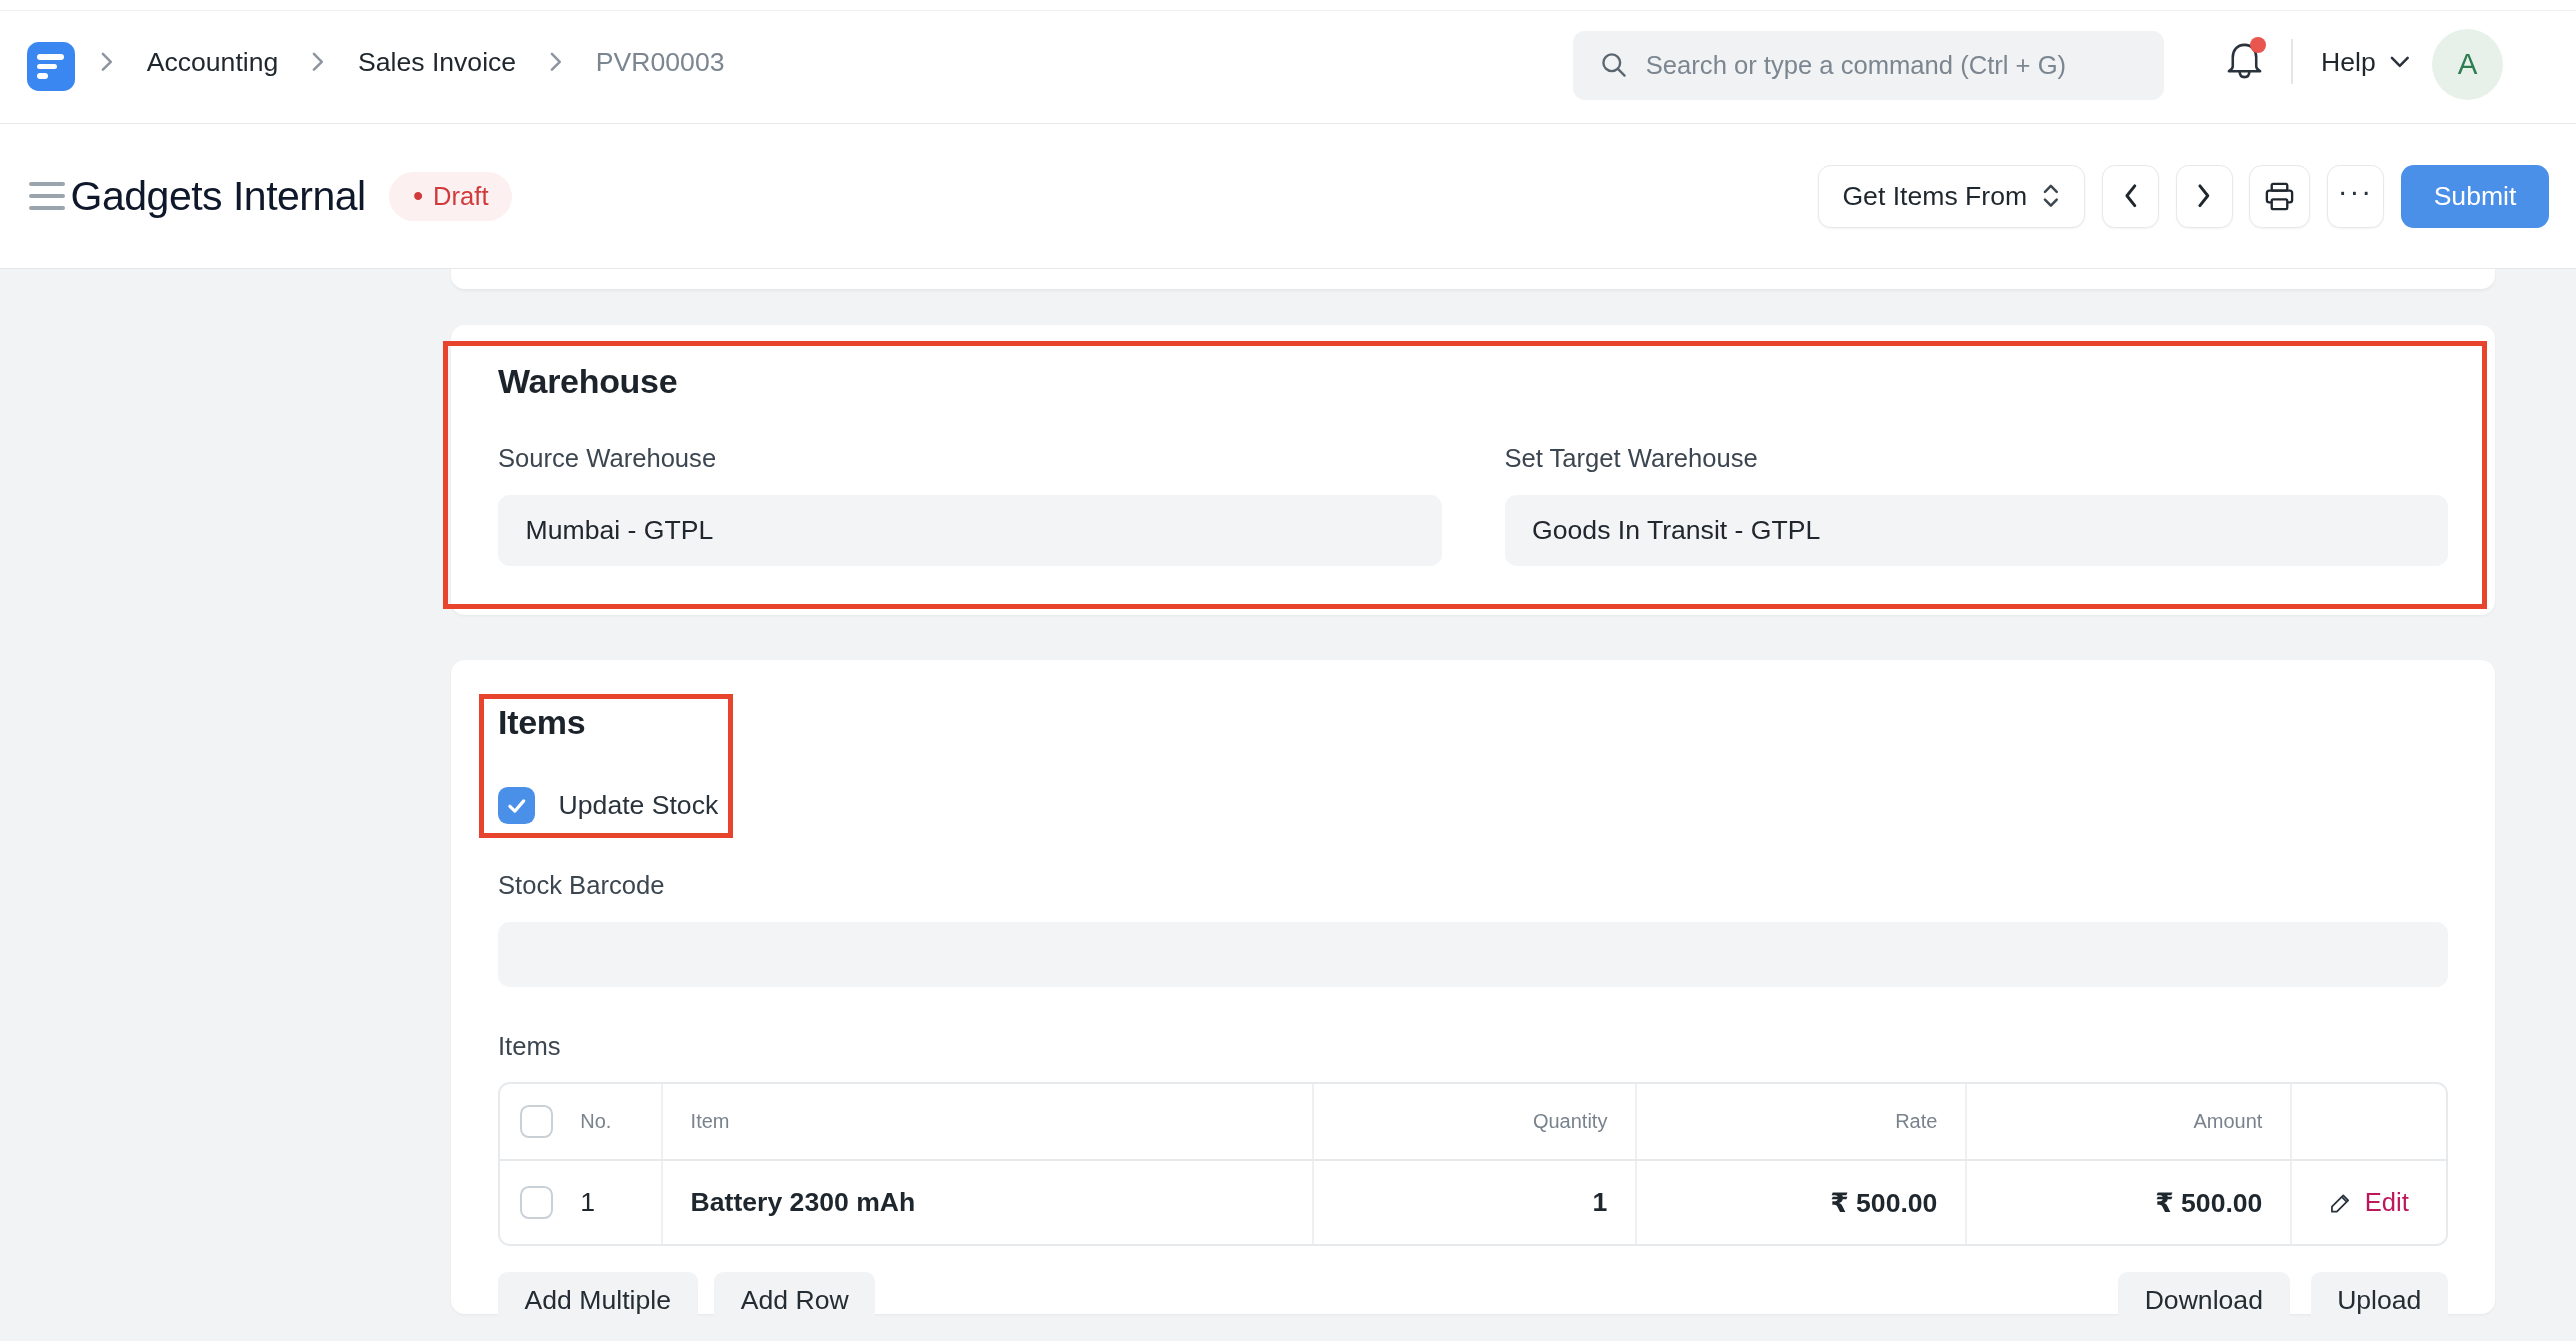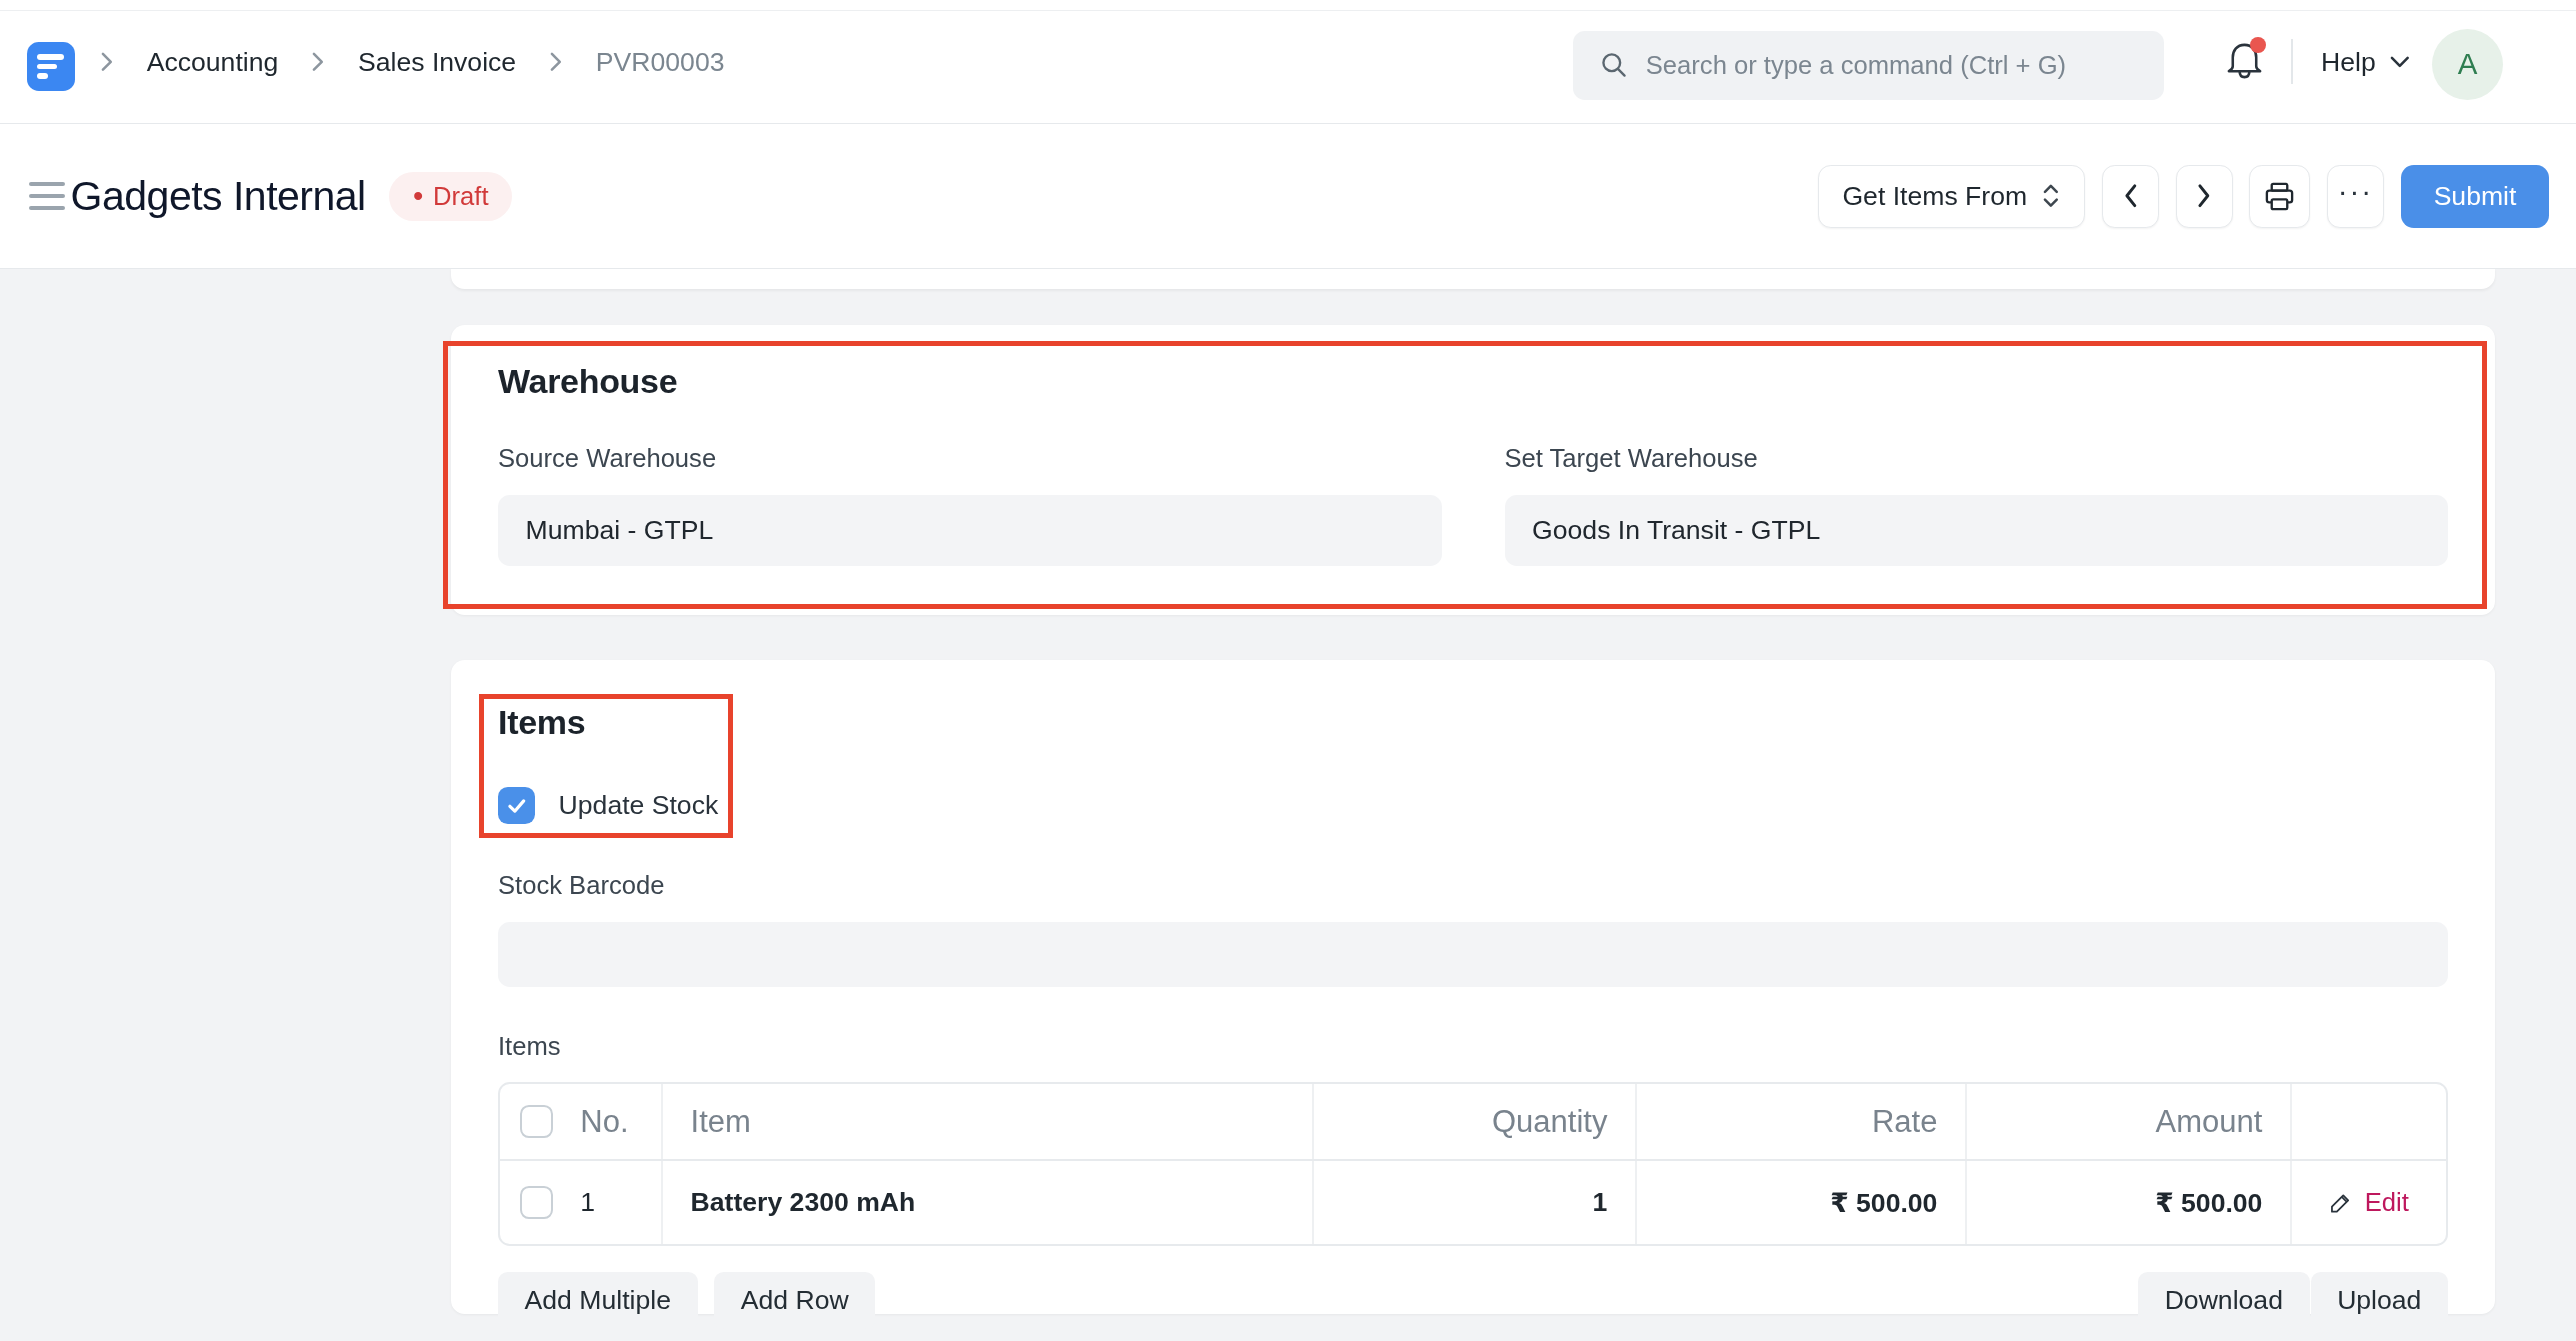--- a/index.html
+++ b/index.html
@@ -65,7 +65,7 @@
 
   .grid-table { margin-top:21.7px; border:2px solid #e7eaed; border-radius:11.8px; overflow:hidden; }
   .trow { display:grid; grid-template-columns:163px 651px 323px 330px 325px 1fr; }
-  .trow.head { height:77px; color:#79838d; font-size:31px; border-bottom:2px solid #e7eaed; }
+  .trow.head { height:77px; color:#79838d; font-size:20px; border-bottom:2px solid #e7eaed; }
   .trow.body { height:83px; font-size:26.6px; color:#1f272e; }
   .tcell { display:flex; align-items:center; border-right:2px solid #eef0f2; }
   .tcell:last-child { border-right:none; }

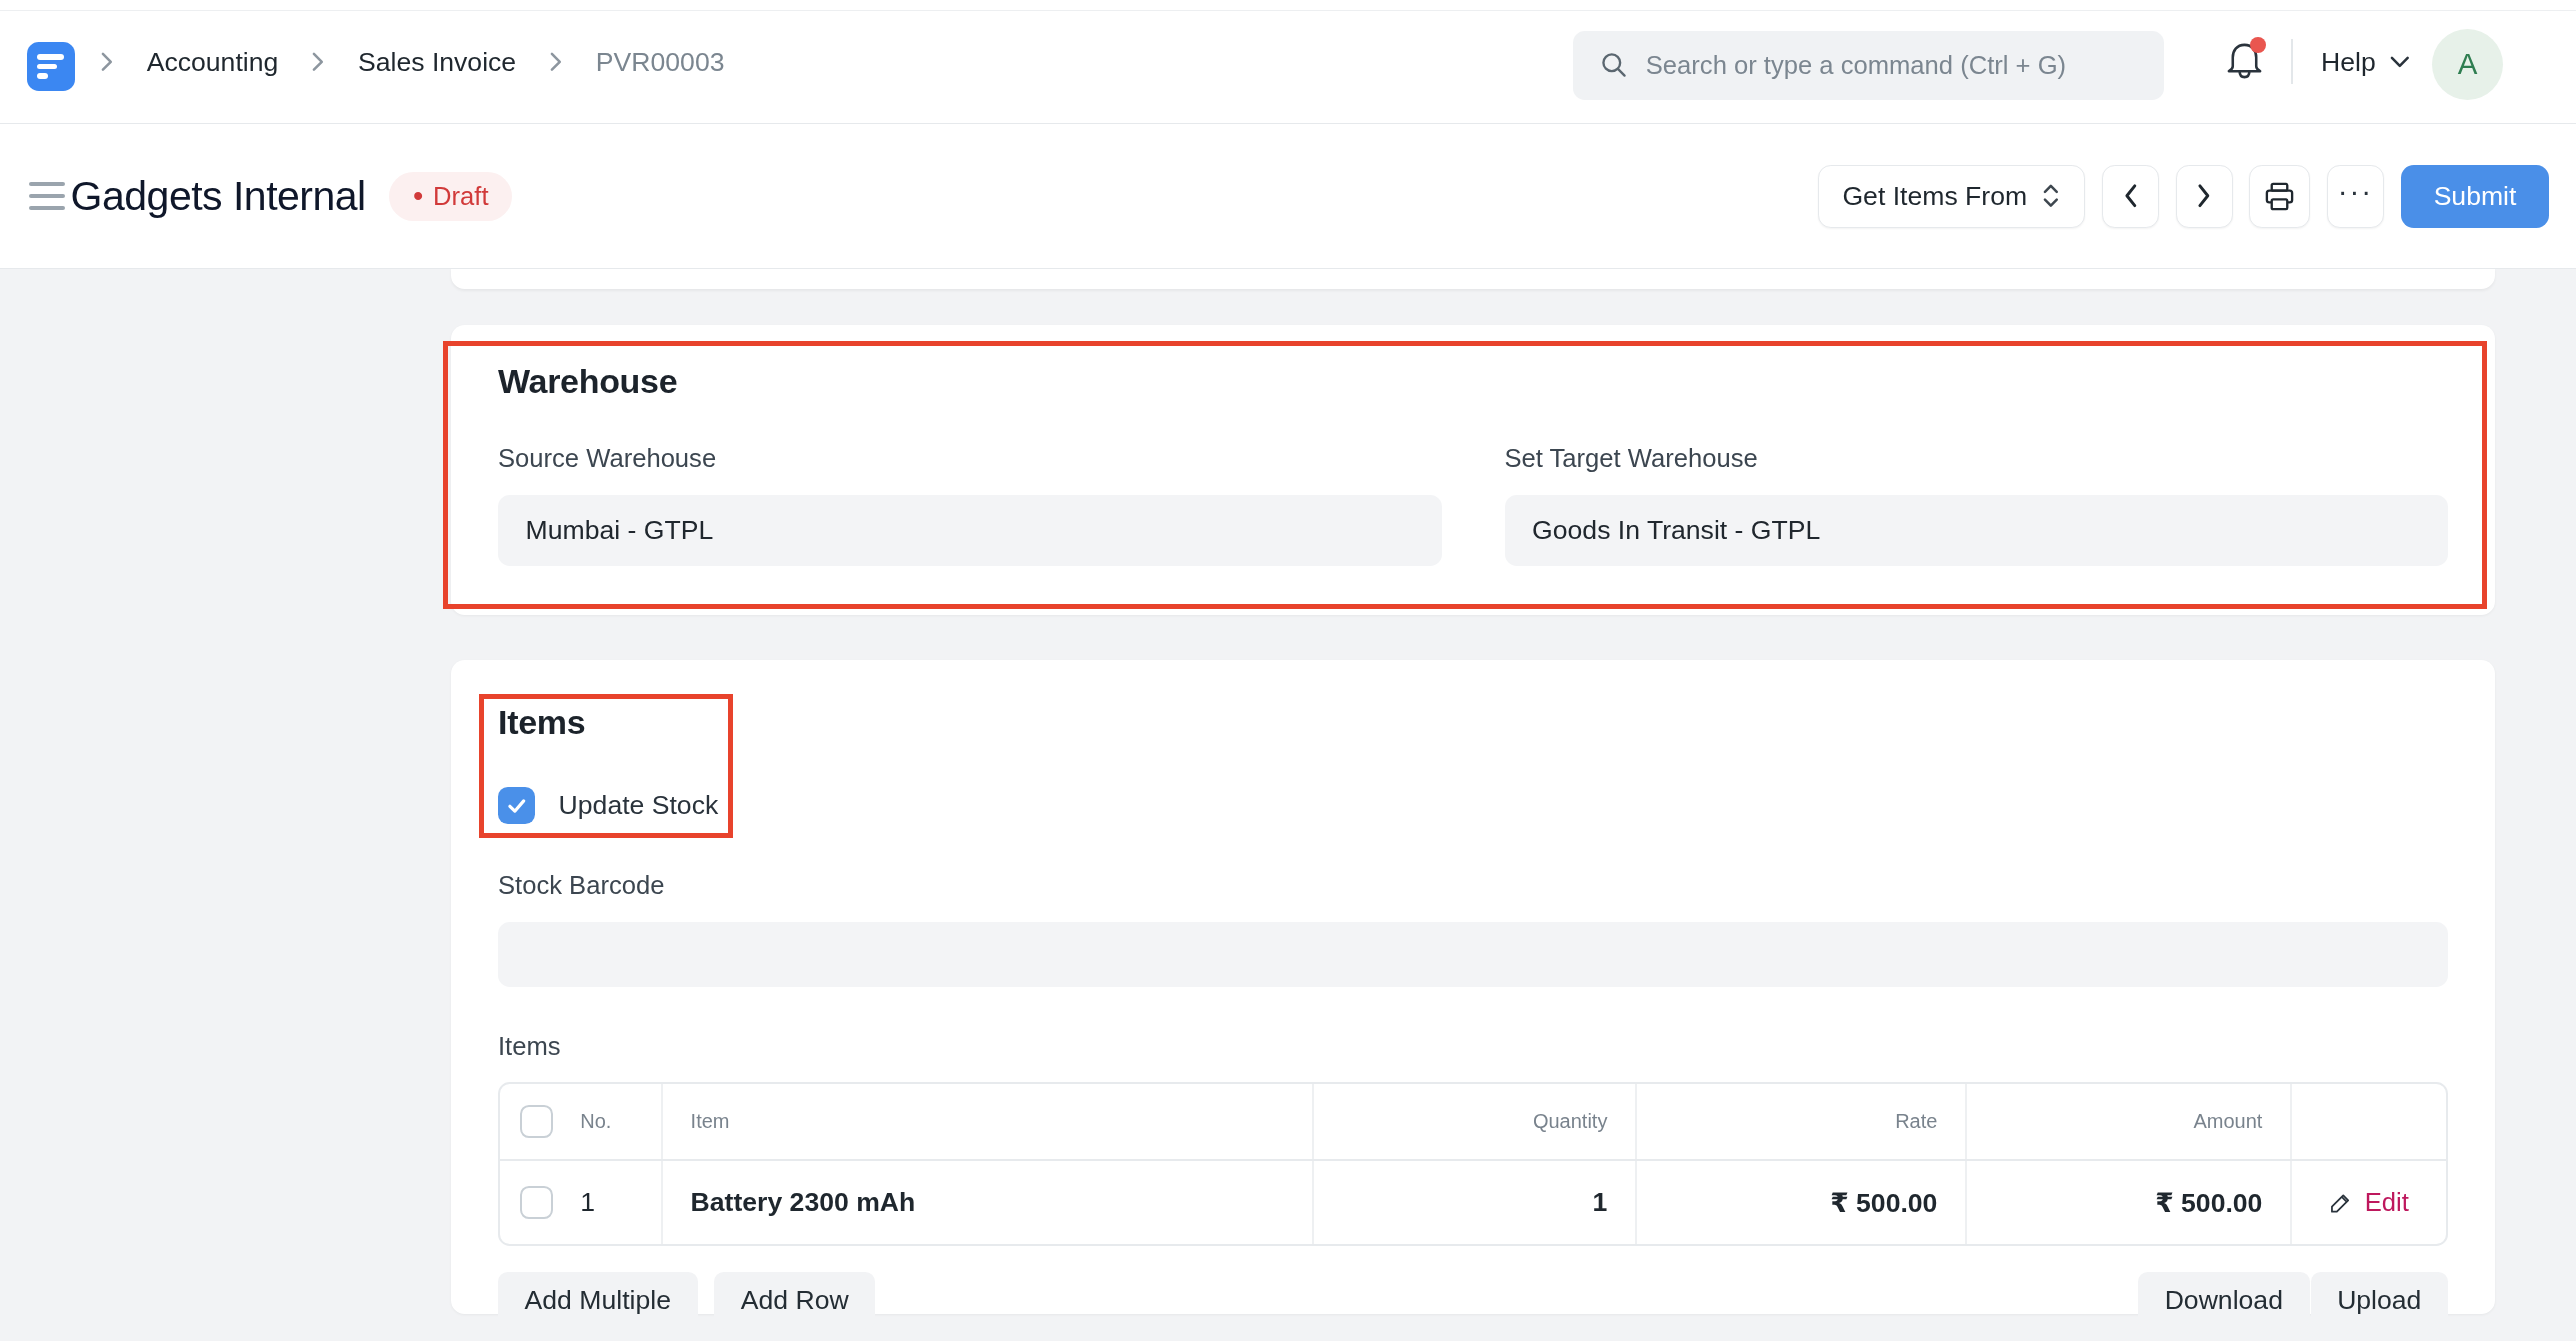--- a/index.html
+++ b/index.html
@@ -78,7 +78,7 @@
 
   .table-actions { margin-top:25.6px; display:flex; gap:16.7px; }
   .gray-btn { height:57px; padding:0 26.6px; background:#f2f3f5; border-radius:9.8px; font-size:26.6px; color:#242d34; display:flex; align-items:center; cursor:pointer; border:none; }
-  .right-group { margin-left:auto; display:flex; gap:1px; }
+  .right-group { margin-left:auto; display:flex; gap:21px; }
 
   svg { display:block; }
 </style>

